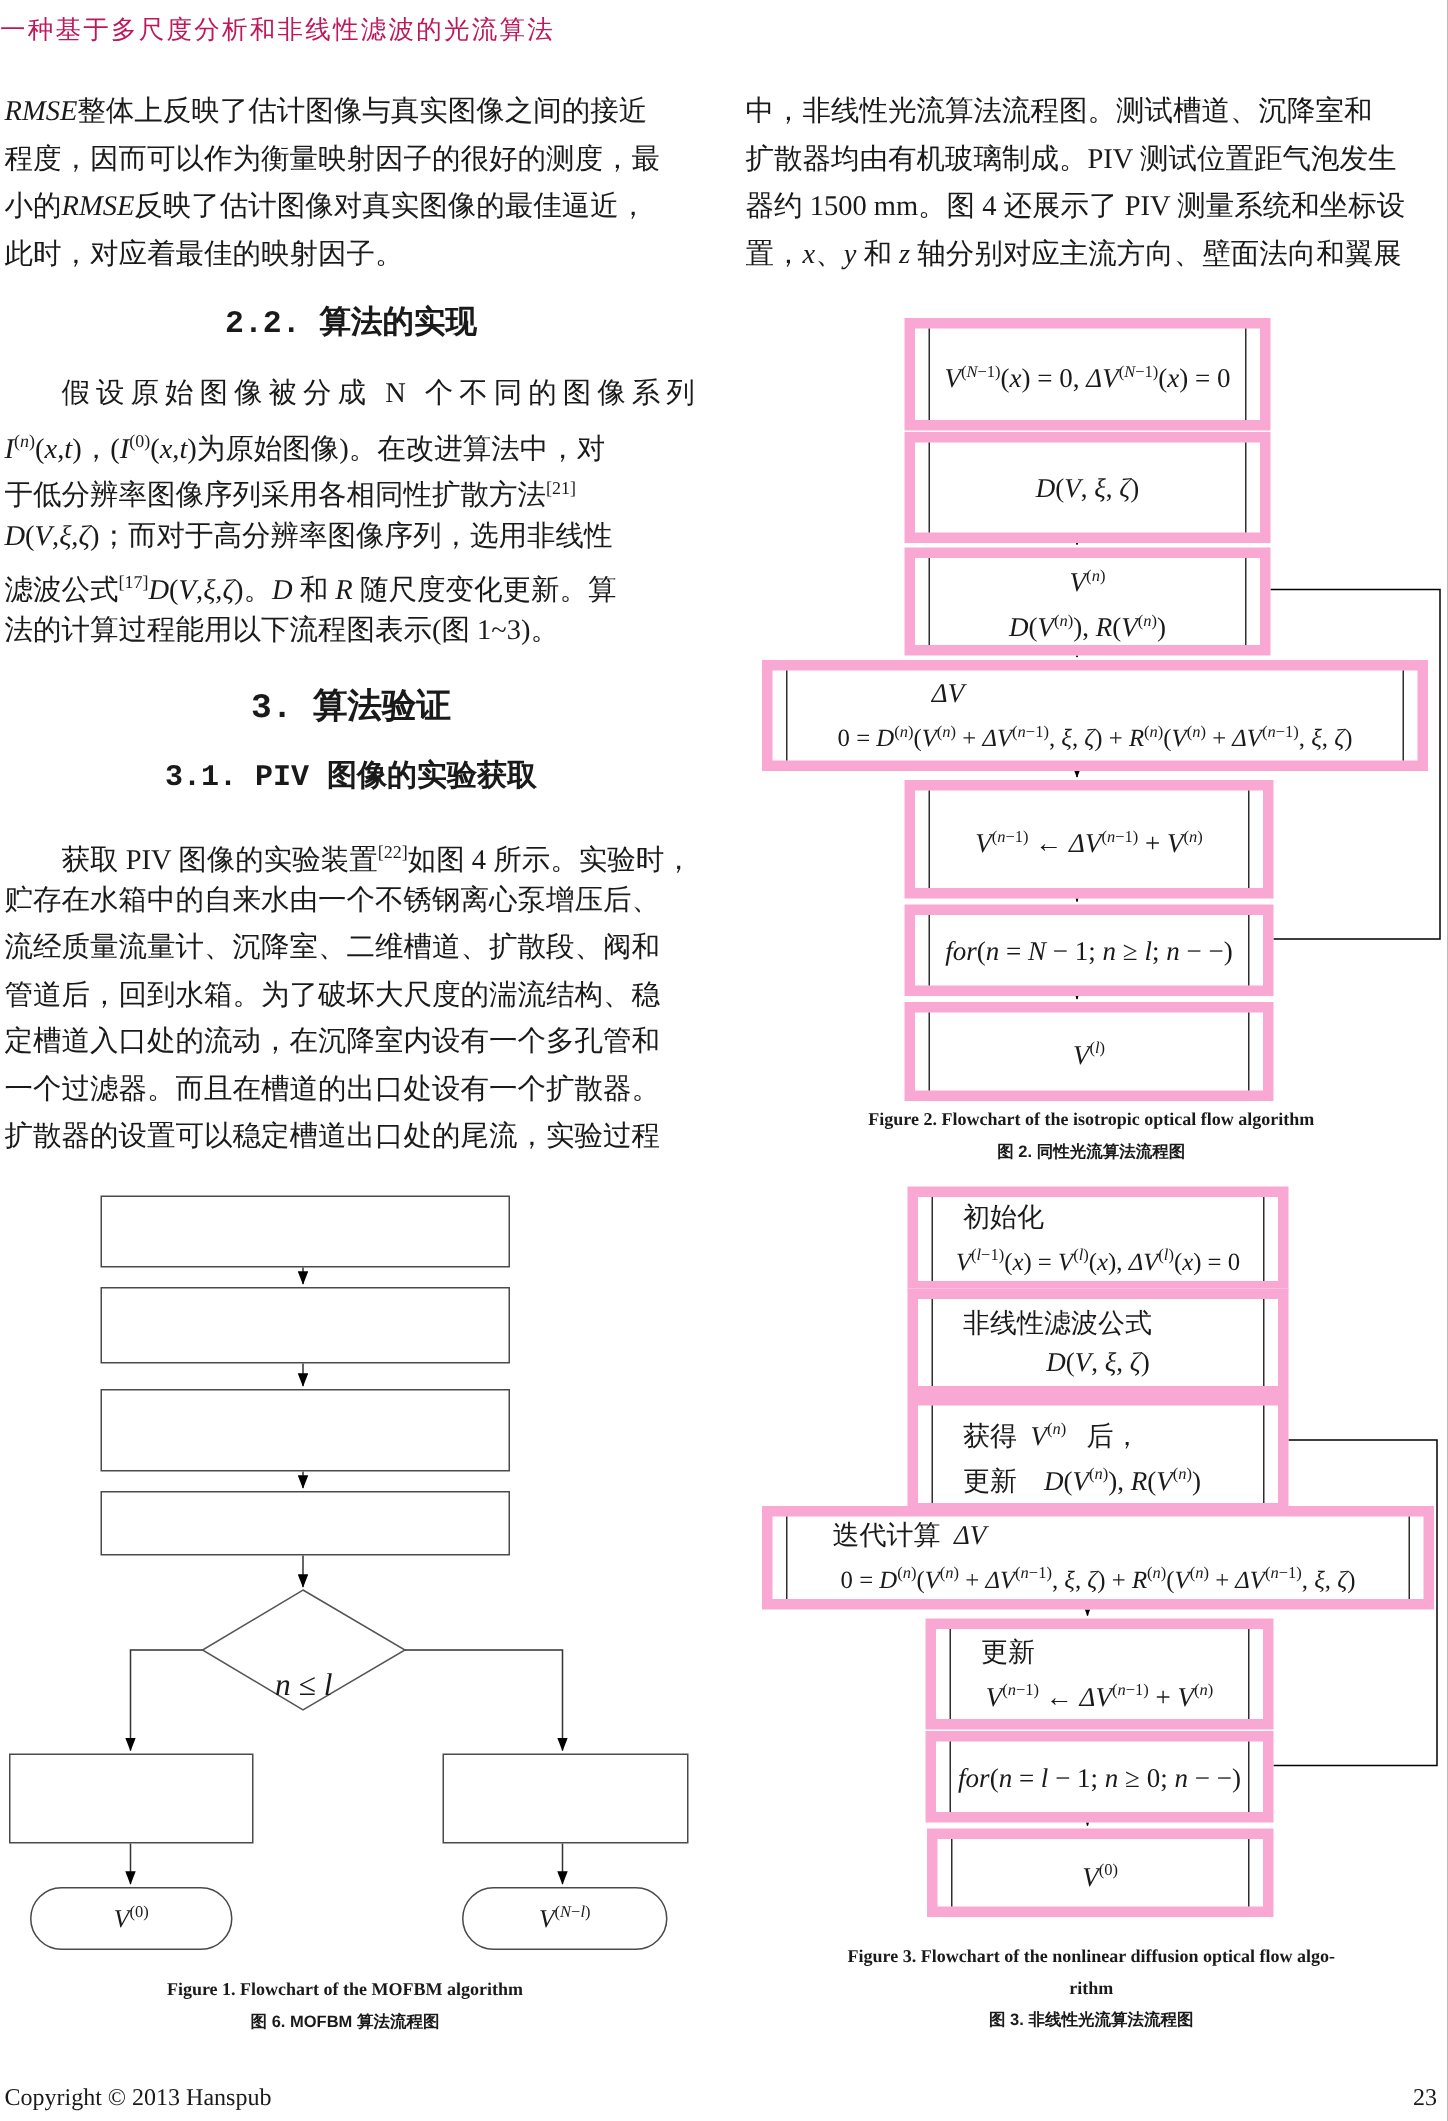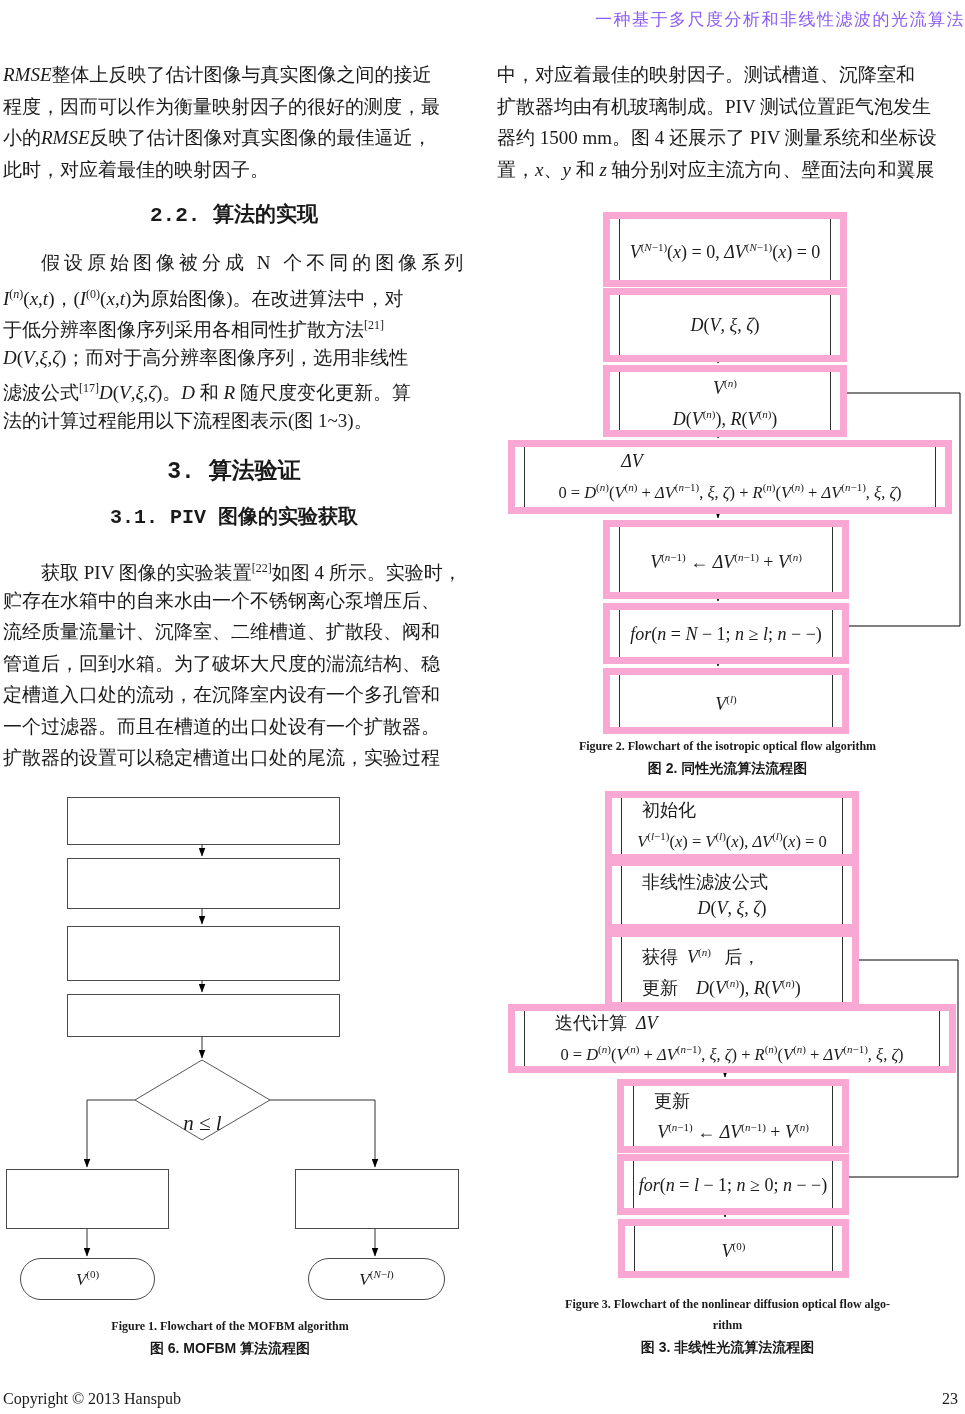--- a/index.html
+++ b/index.html
@@ -9,8 +9,8 @@
     font-family:"Liberation Serif","DejaVu Serif",serif;
   }
   .title{
-    position:absolute;left:0;top:8px;width:100%;text-align:right;
-    font-size:17px;letter-spacing:1.5px;color:#8b5cf6;
+    position:absolute;left:0;top:8px;width:100%;text-align:left;
+    font-size:17px;letter-spacing:1.5px;color:#be185d;
   }
   .col{position:absolute;width:462px;}
   .tl{height:31.5px;line-height:31.5px;font-size:19px;white-space:nowrap;}

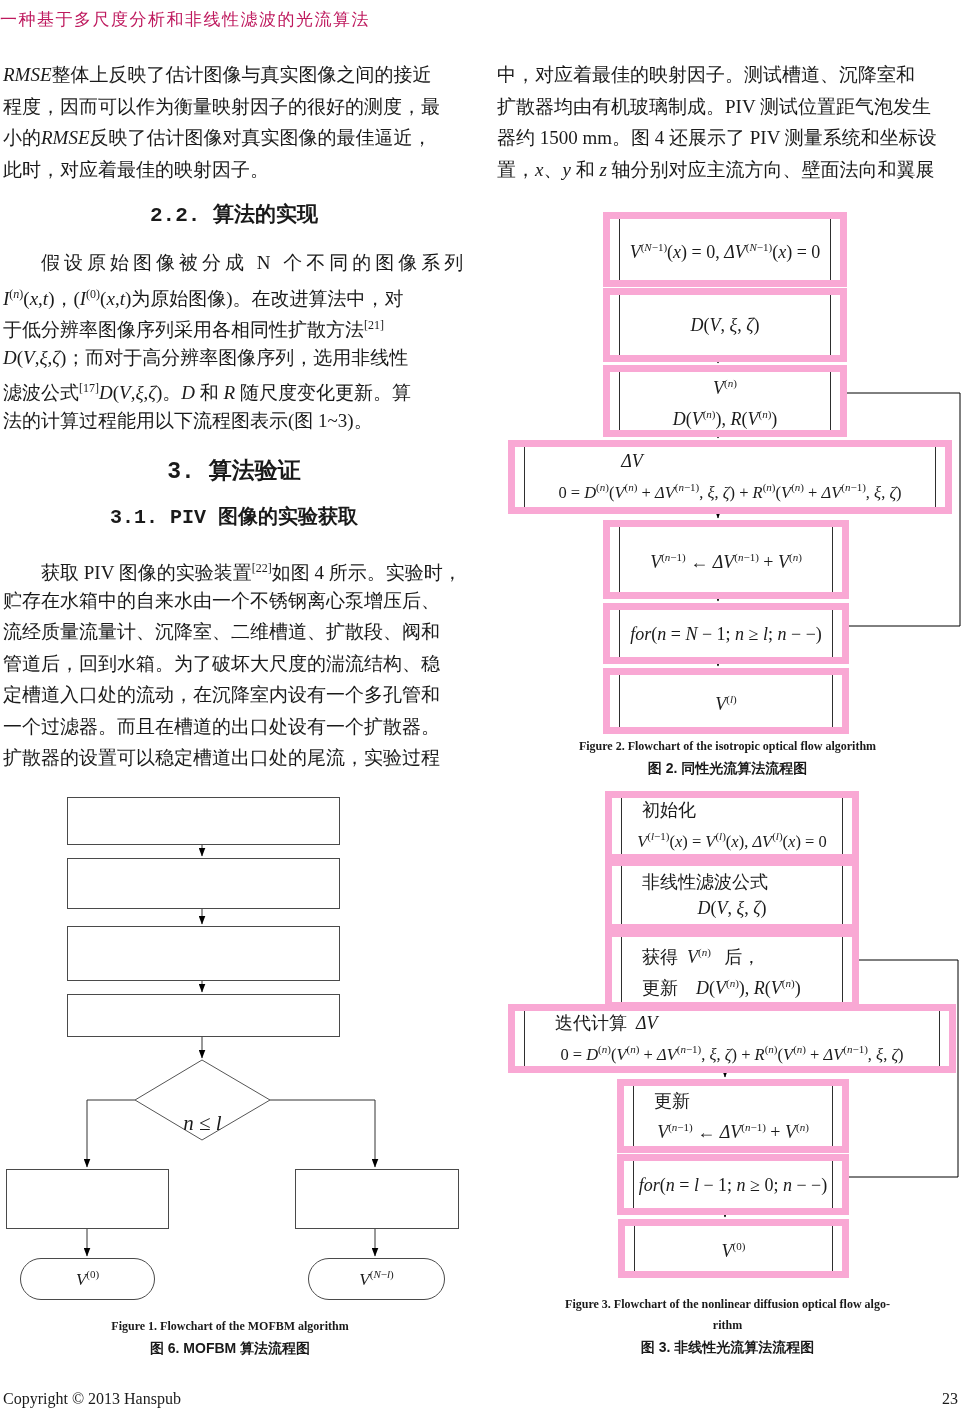--- a/index.html
+++ b/index.html
@@ -93,7 +93,7 @@
   </div>
 
   <div class="col" style="left:497px;top:59px;height:130px;">
-    <div class="tl">中，对应着最佳的映射因子。测试槽道、沉降室和</div>
+    <div class="tl">中，非线性光流算法流程图。测试槽道、沉降室和</div>
     <div class="tl">扩散器均由有机玻璃制成。PIV 测试位置距气泡发生</div>
     <div class="tl">器约 1500 mm。图 4 还展示了 PIV 测量系统和坐标设</div>
     <div class="tl">置，<i>x</i>、<i>y</i> 和 <i>z</i> 轴分别对应主流方向、壁面法向和翼展</div>

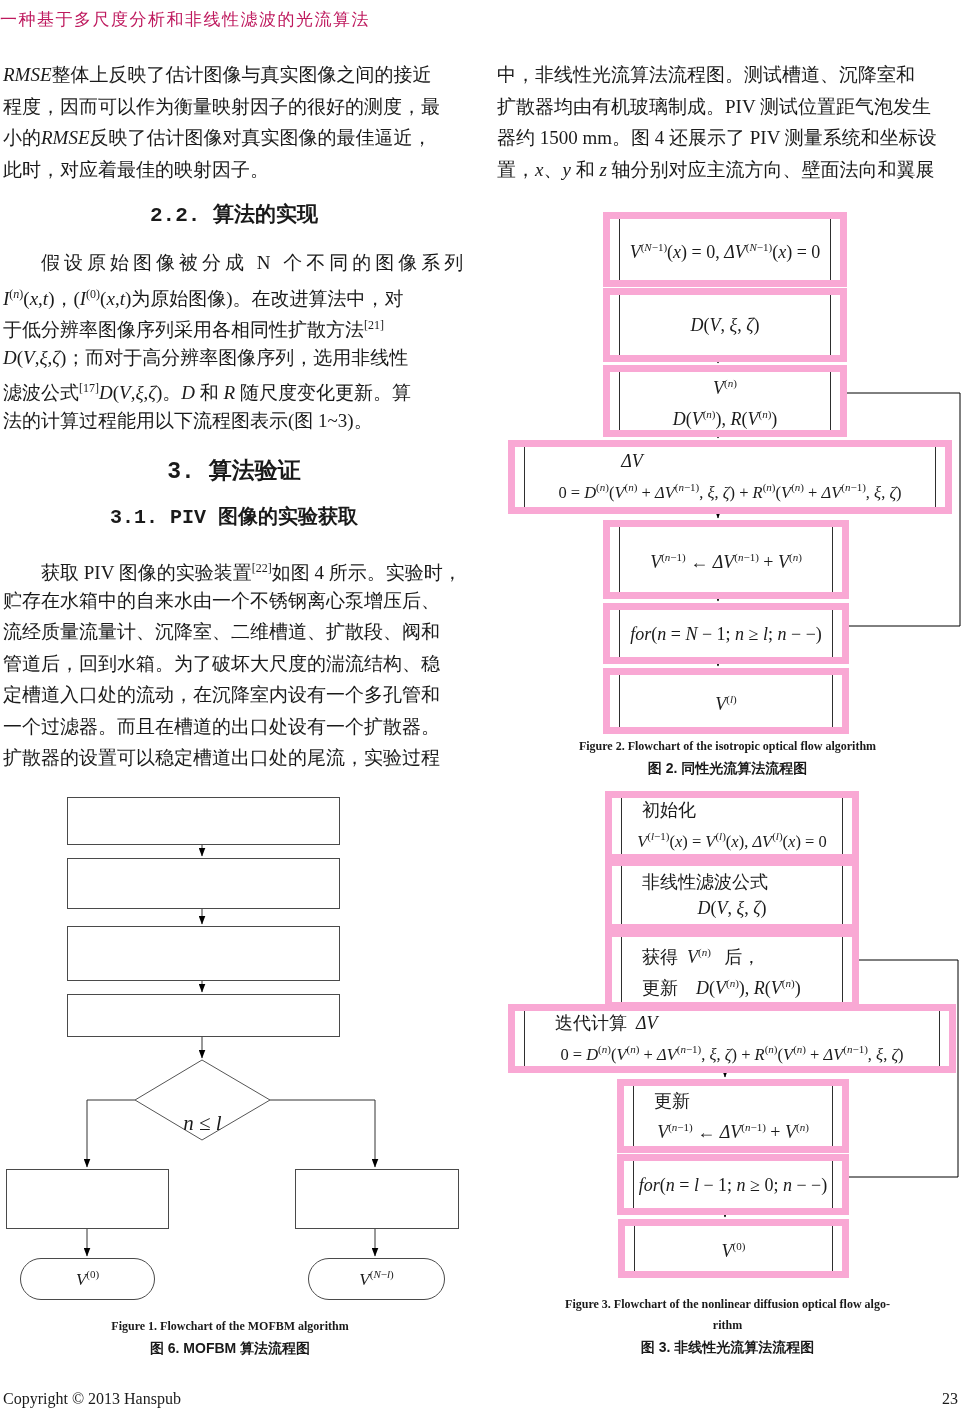--- a/index.html
+++ b/index.html
@@ -47,7 +47,7 @@
   .dlabel{position:absolute;text-align:center;font-style:italic;font-size:21px;}
   .cap{position:absolute;text-align:center;font-weight:bold;}
   .cap .en{font-size:12px;line-height:21px;}
-  .cap .zh{font-size:14px;line-height:23px;font-family:"Liberation Sans","DejaVu Sans",sans-serif;}
+  .cap .zh{font-size:11px;line-height:23px;font-family:"Liberation Sans","DejaVu Sans",sans-serif;}
   .footer-l{position:absolute;left:3px;top:1390px;font-size:16px;}
   .footer-r{position:absolute;right:7px;top:1390px;font-size:16px;}
   i{font-style:italic;}

